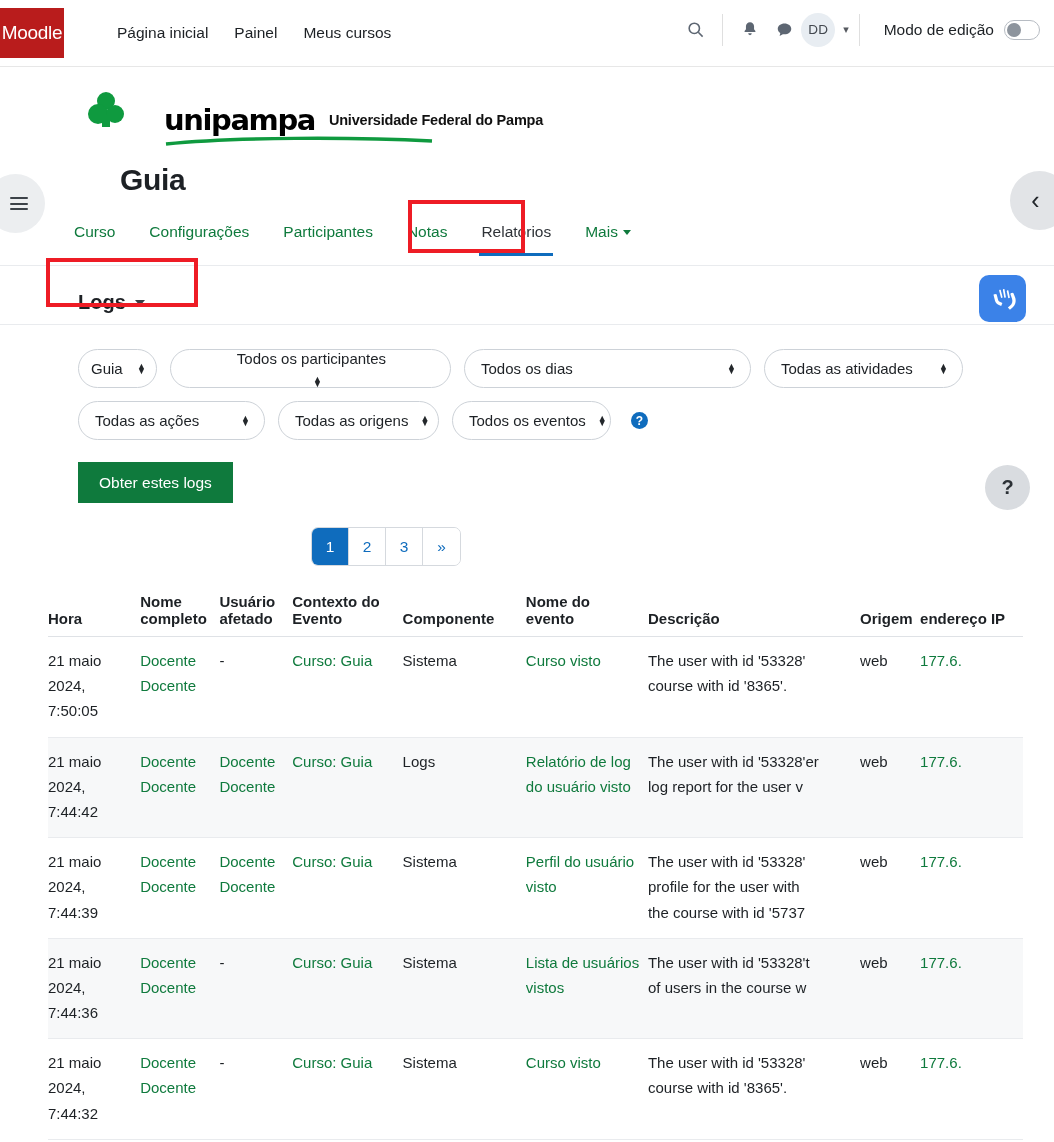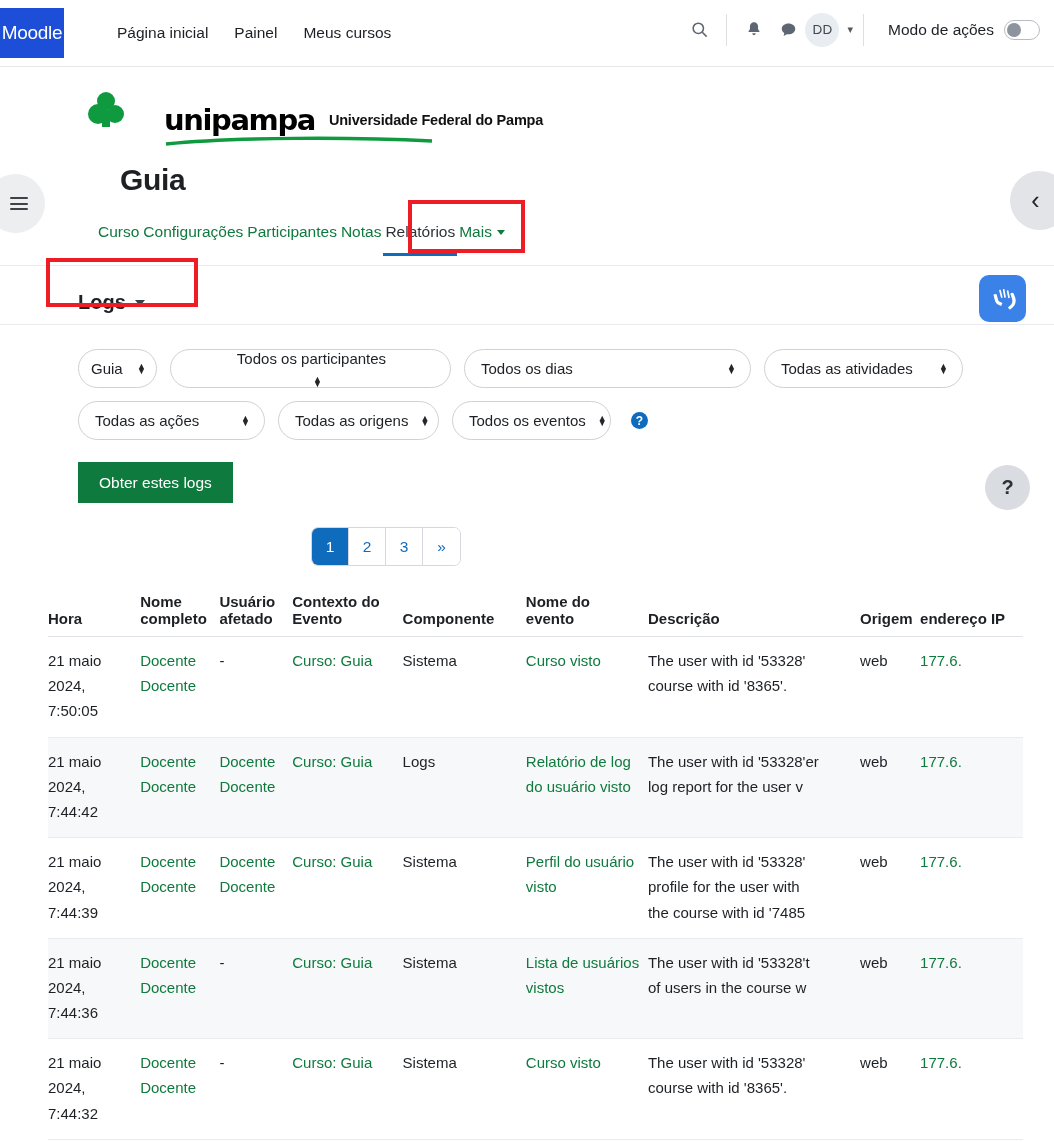--- a/index.html
+++ b/index.html
@@ -28,7 +28,7 @@
   #brand-logo {
     width: 64px;
     height: 50px;
-    background: #1d4ed8;
+    background: #b91c1c;
     color: #fff;
     font-size: 19px;
     font-weight: 400;

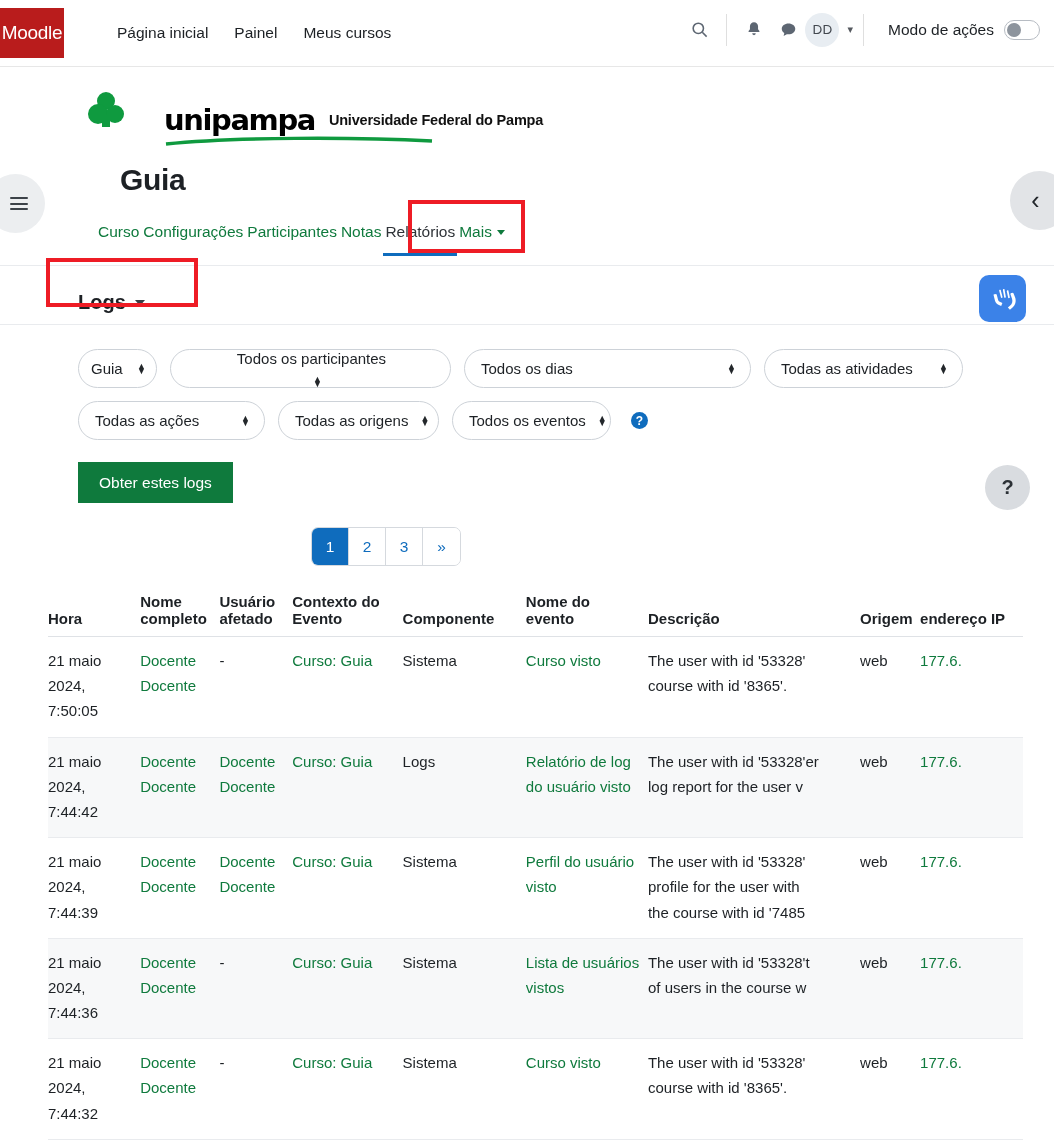--- a/index.html
+++ b/index.html
@@ -315,7 +315,7 @@
     <span id="avatar-caret">▾</span>
     <div class="nav-sep"></div>
     <div id="editmode-wrap">
-      <span id="editmode-label">Modo de ações</span>
+      <span id="editmode-label">Modo de edição</span>
       <div id="editmode-toggle"></div>
     </div>
   </div>

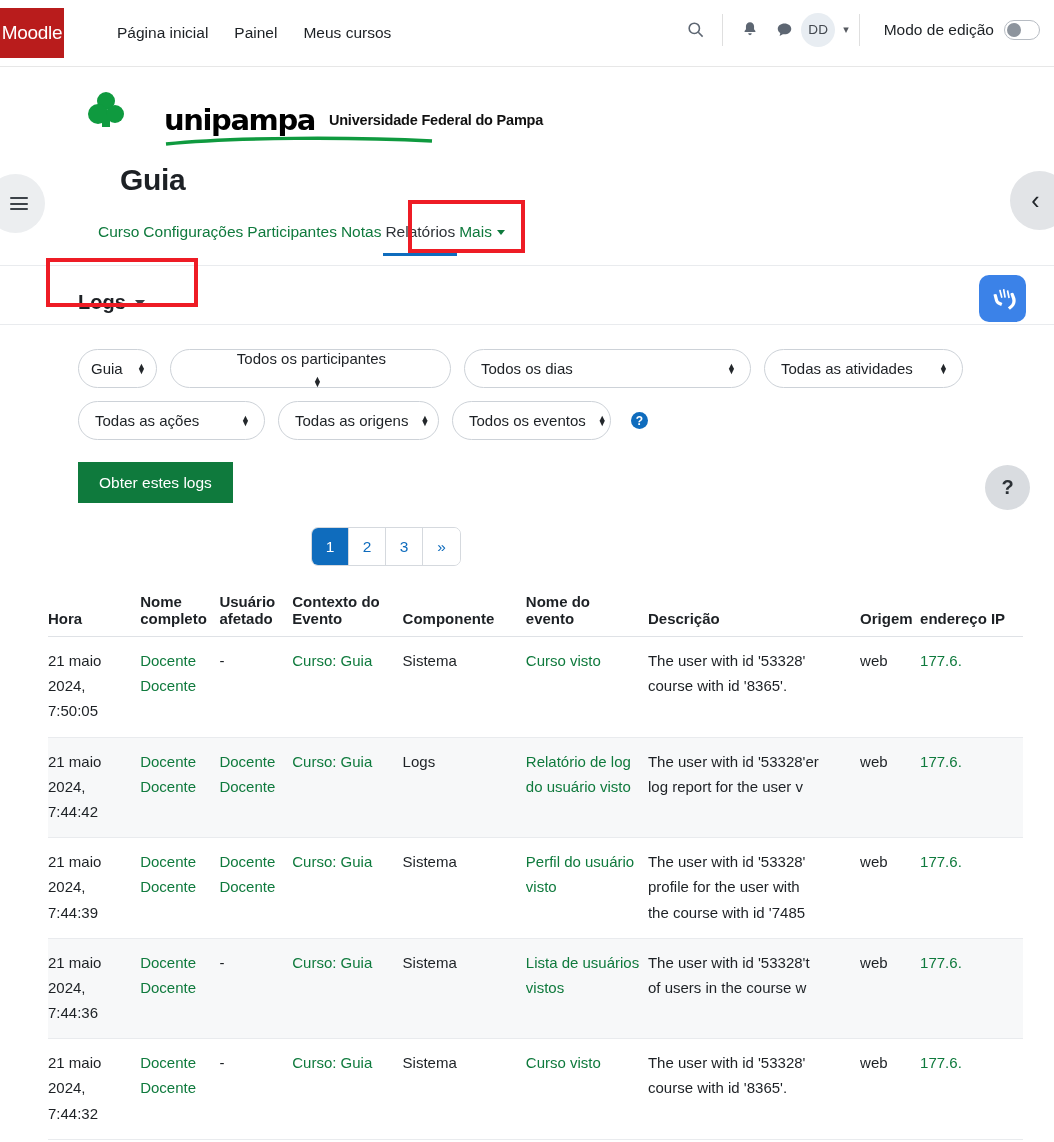--- a/index.html
+++ b/index.html
@@ -134,9 +134,9 @@
   
   #course-tabs {
     margin: 26px 0 0 0;
-    padding-left: 96px;
+    padding-left: 72px;
     height: 43px;
-    display: flex; align-items: flex-start; 
+    display: flex; align-items: flex-start; gap: 30px;
     border-bottom: 1px solid #e9ebee;
     position: relative;
   }

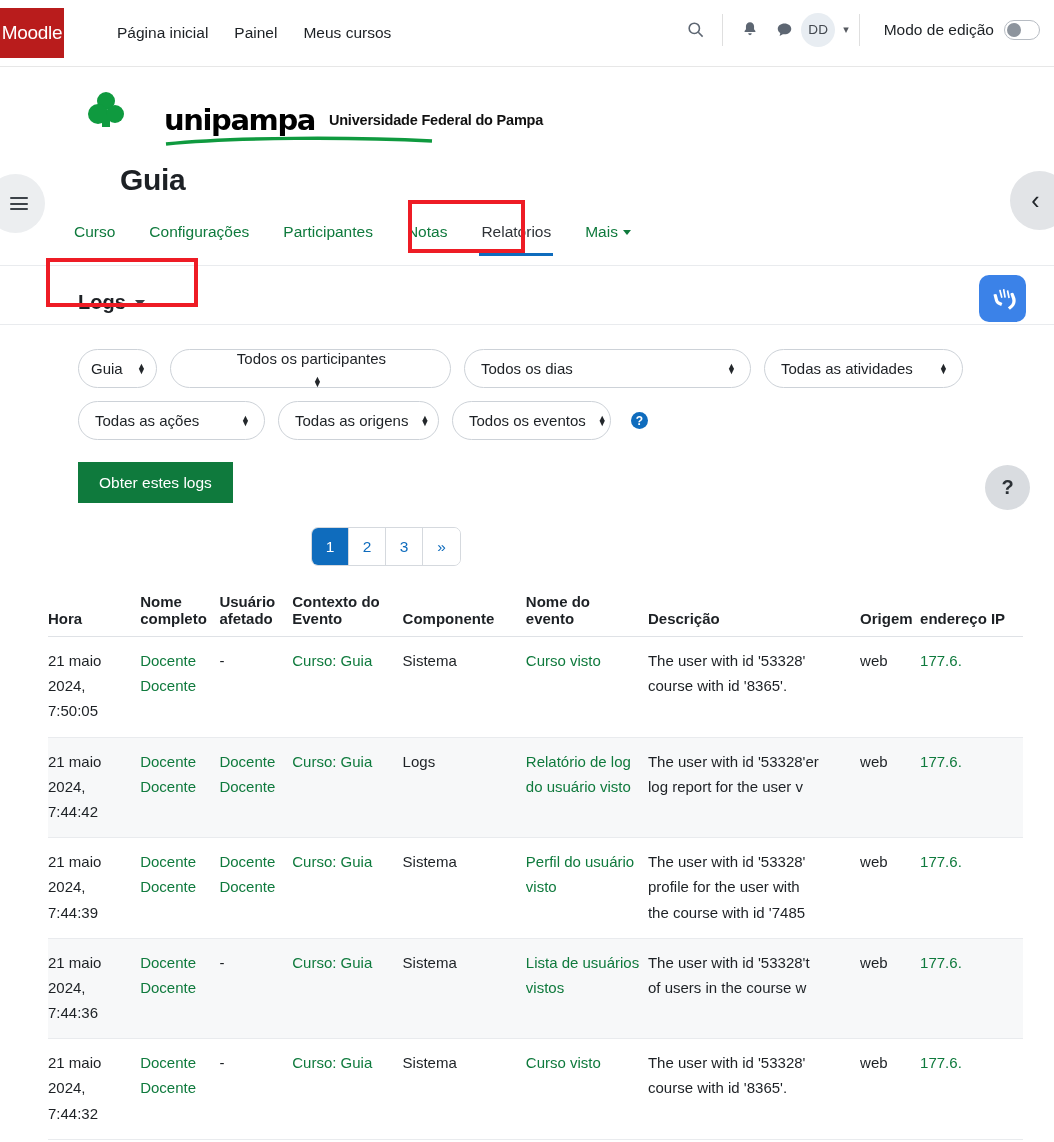--- a/index.html
+++ b/index.html
@@ -495,7 +495,7 @@
             <td><a href="#">Curso: Guia</a></td>
             <td><span>Sistema</span></td>
             <td><a href="#">Perfil do usuário visto</a></td>
-            <td><span class="desc-cell"><span>The user with id '53328'</span><span>profile for the user with</span><span>the course with id '7485</span></span></td>
+            <td><span class="desc-cell"><span>The user with id '53328'</span><span>profile for the user with</span><span>the course with id '5737</span></span></td>
             <td><span>web</span></td>
             <td><a href="#">177.6.</a></td>
           </tr>

